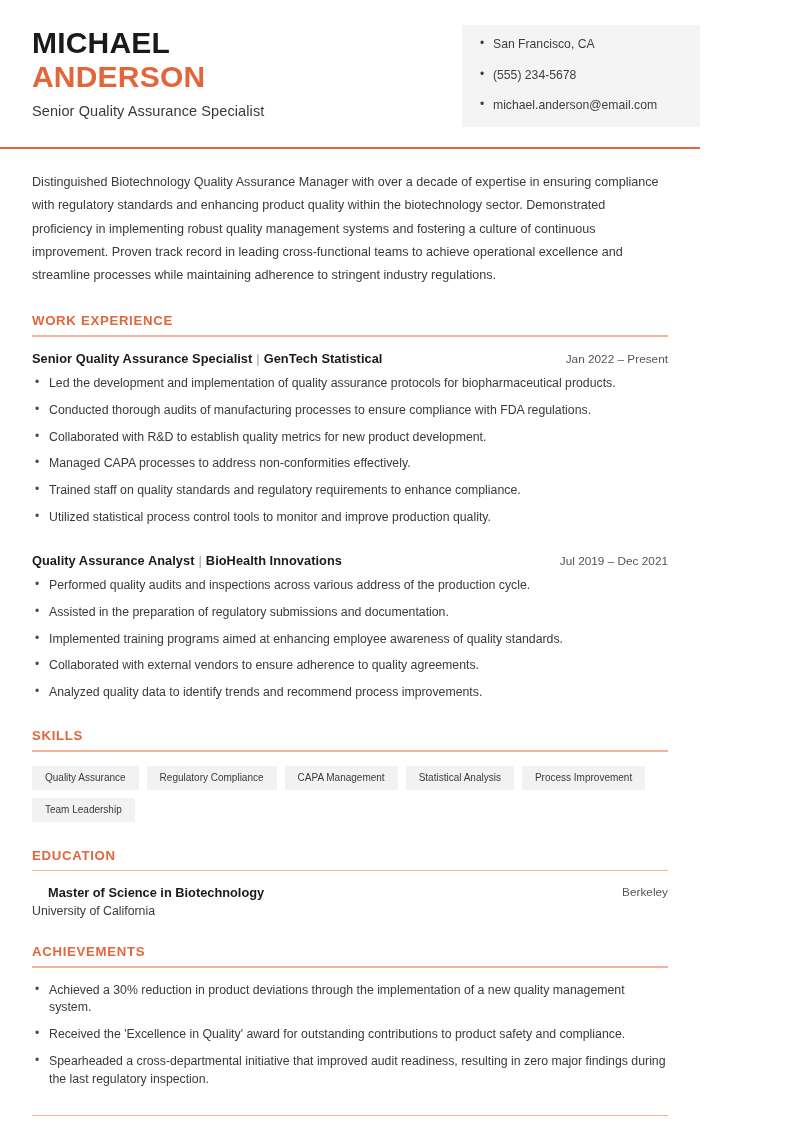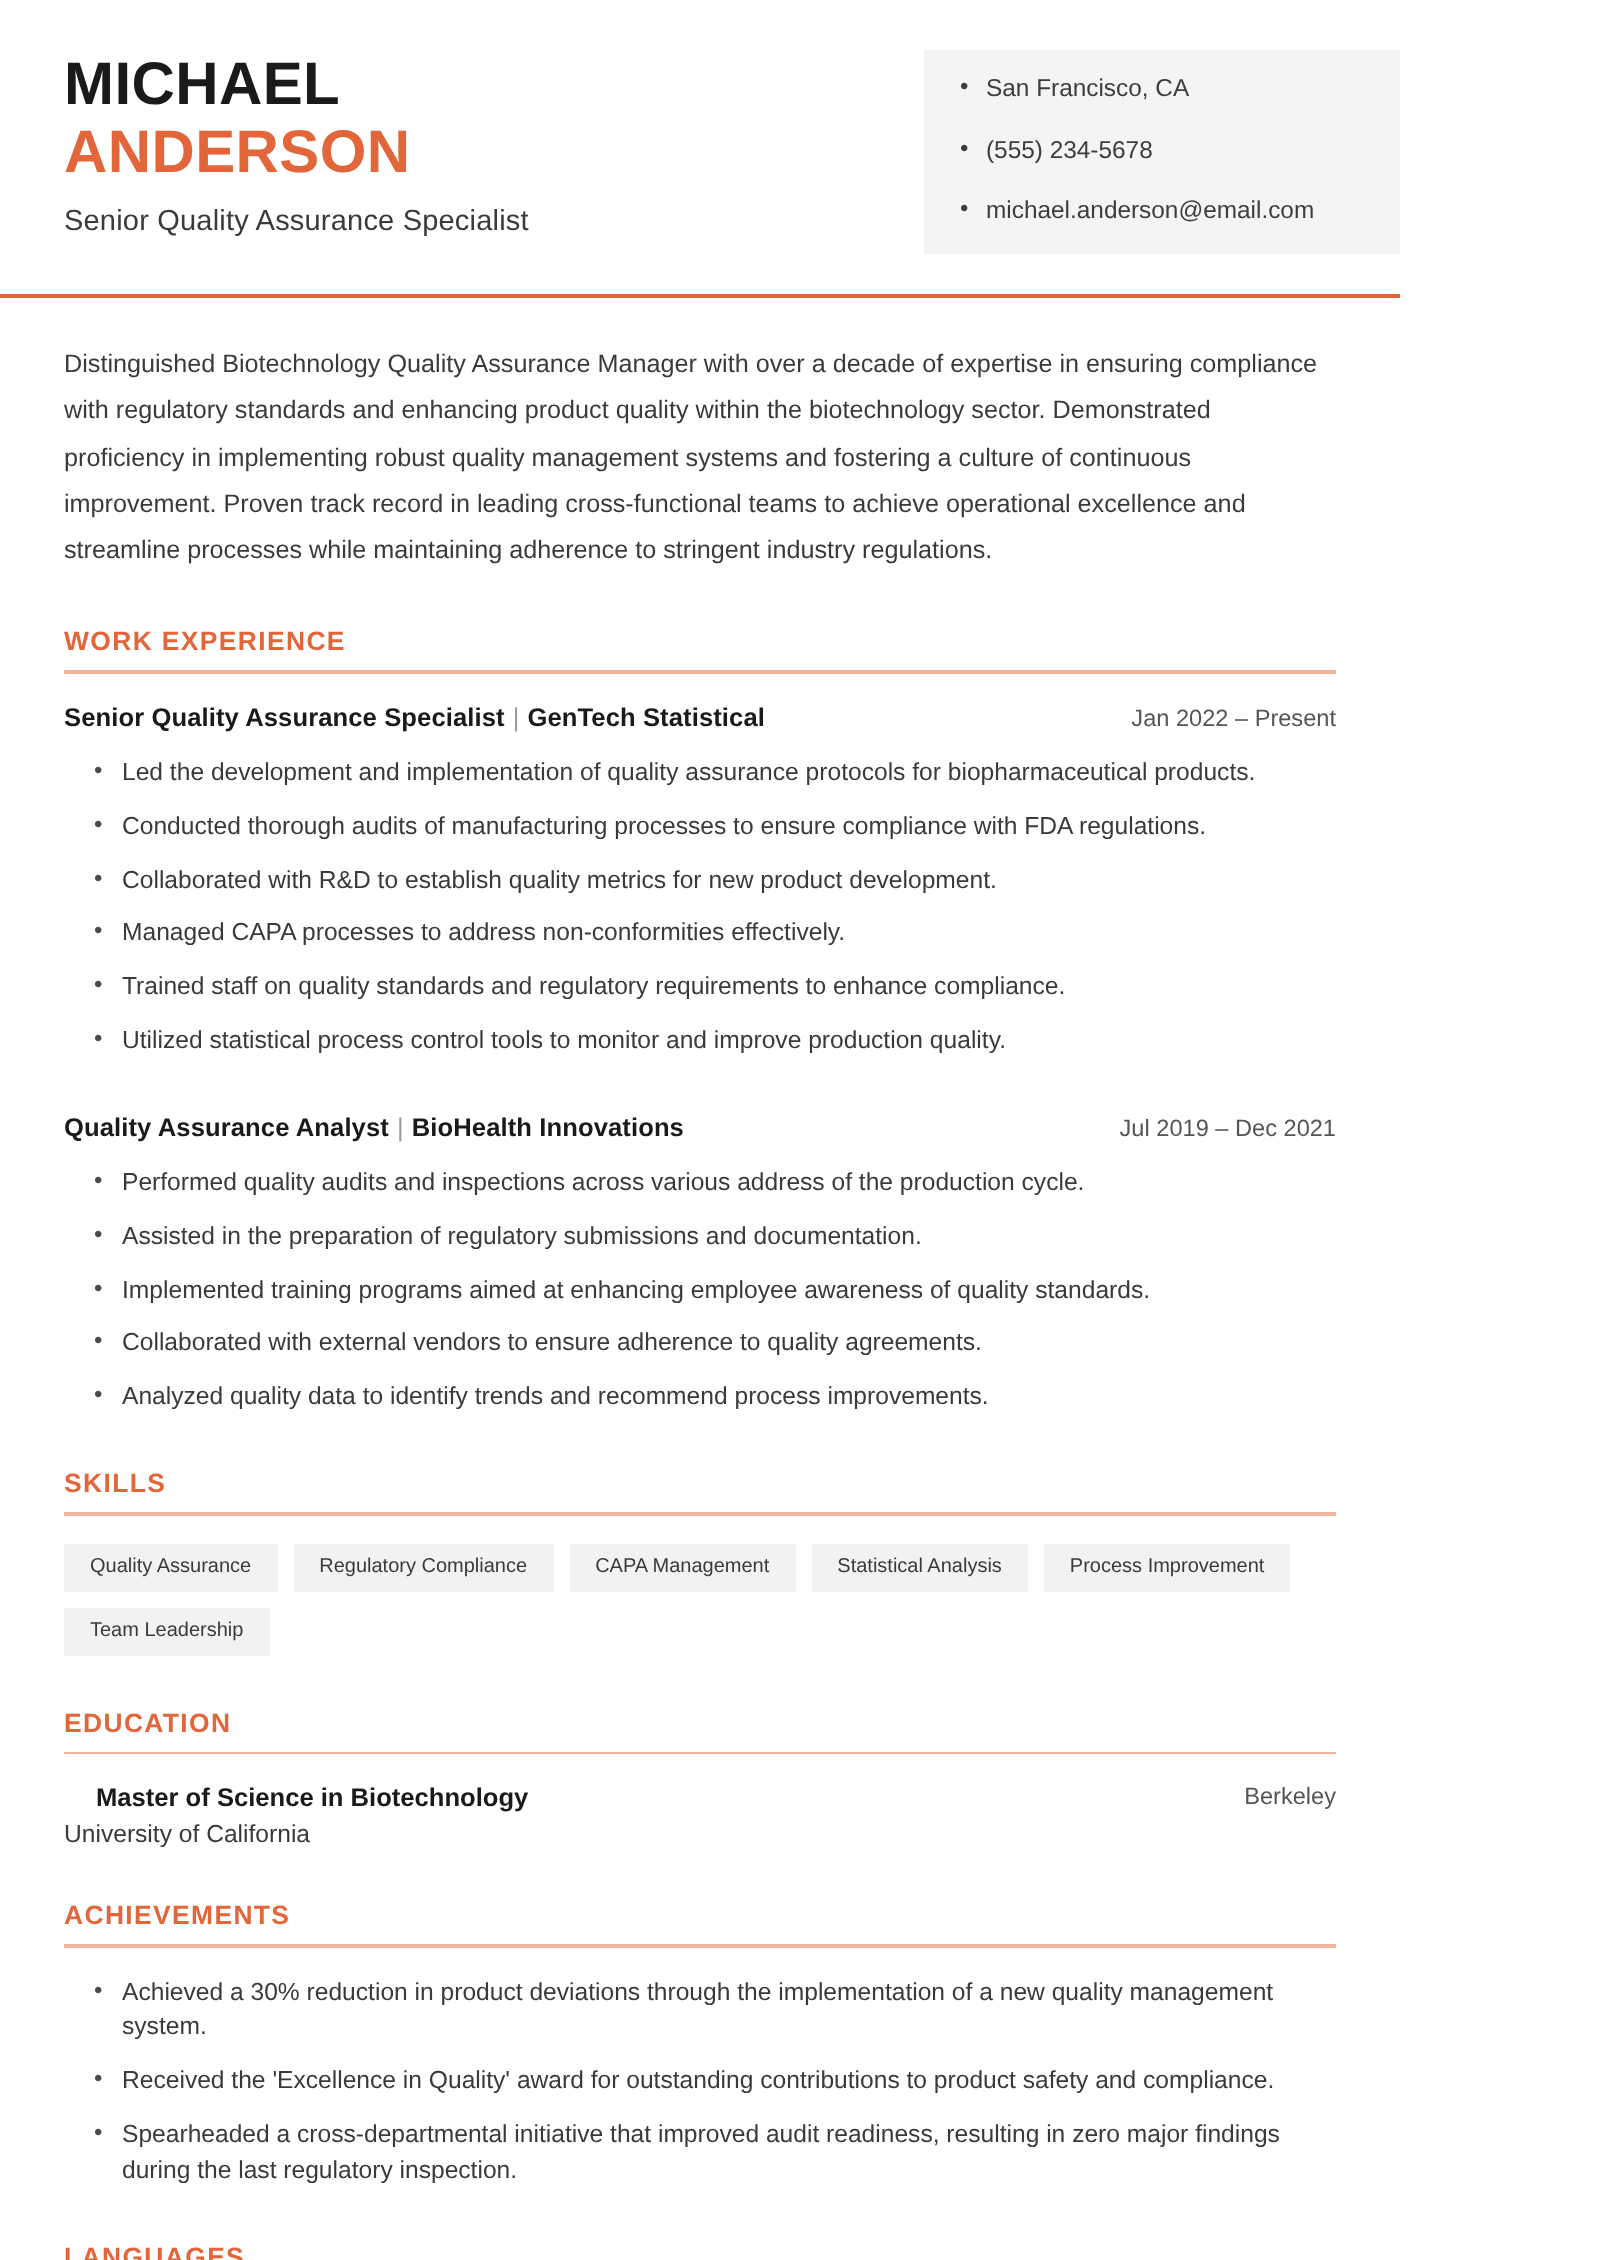--- a/index.html
+++ b/index.html
@@ -145,7 +145,7 @@
 
   ul.bullets {
     list-style: none;
-    margin: 12px;
+    margin: 0;
     padding: 0;
   }
   ul.bullets li {

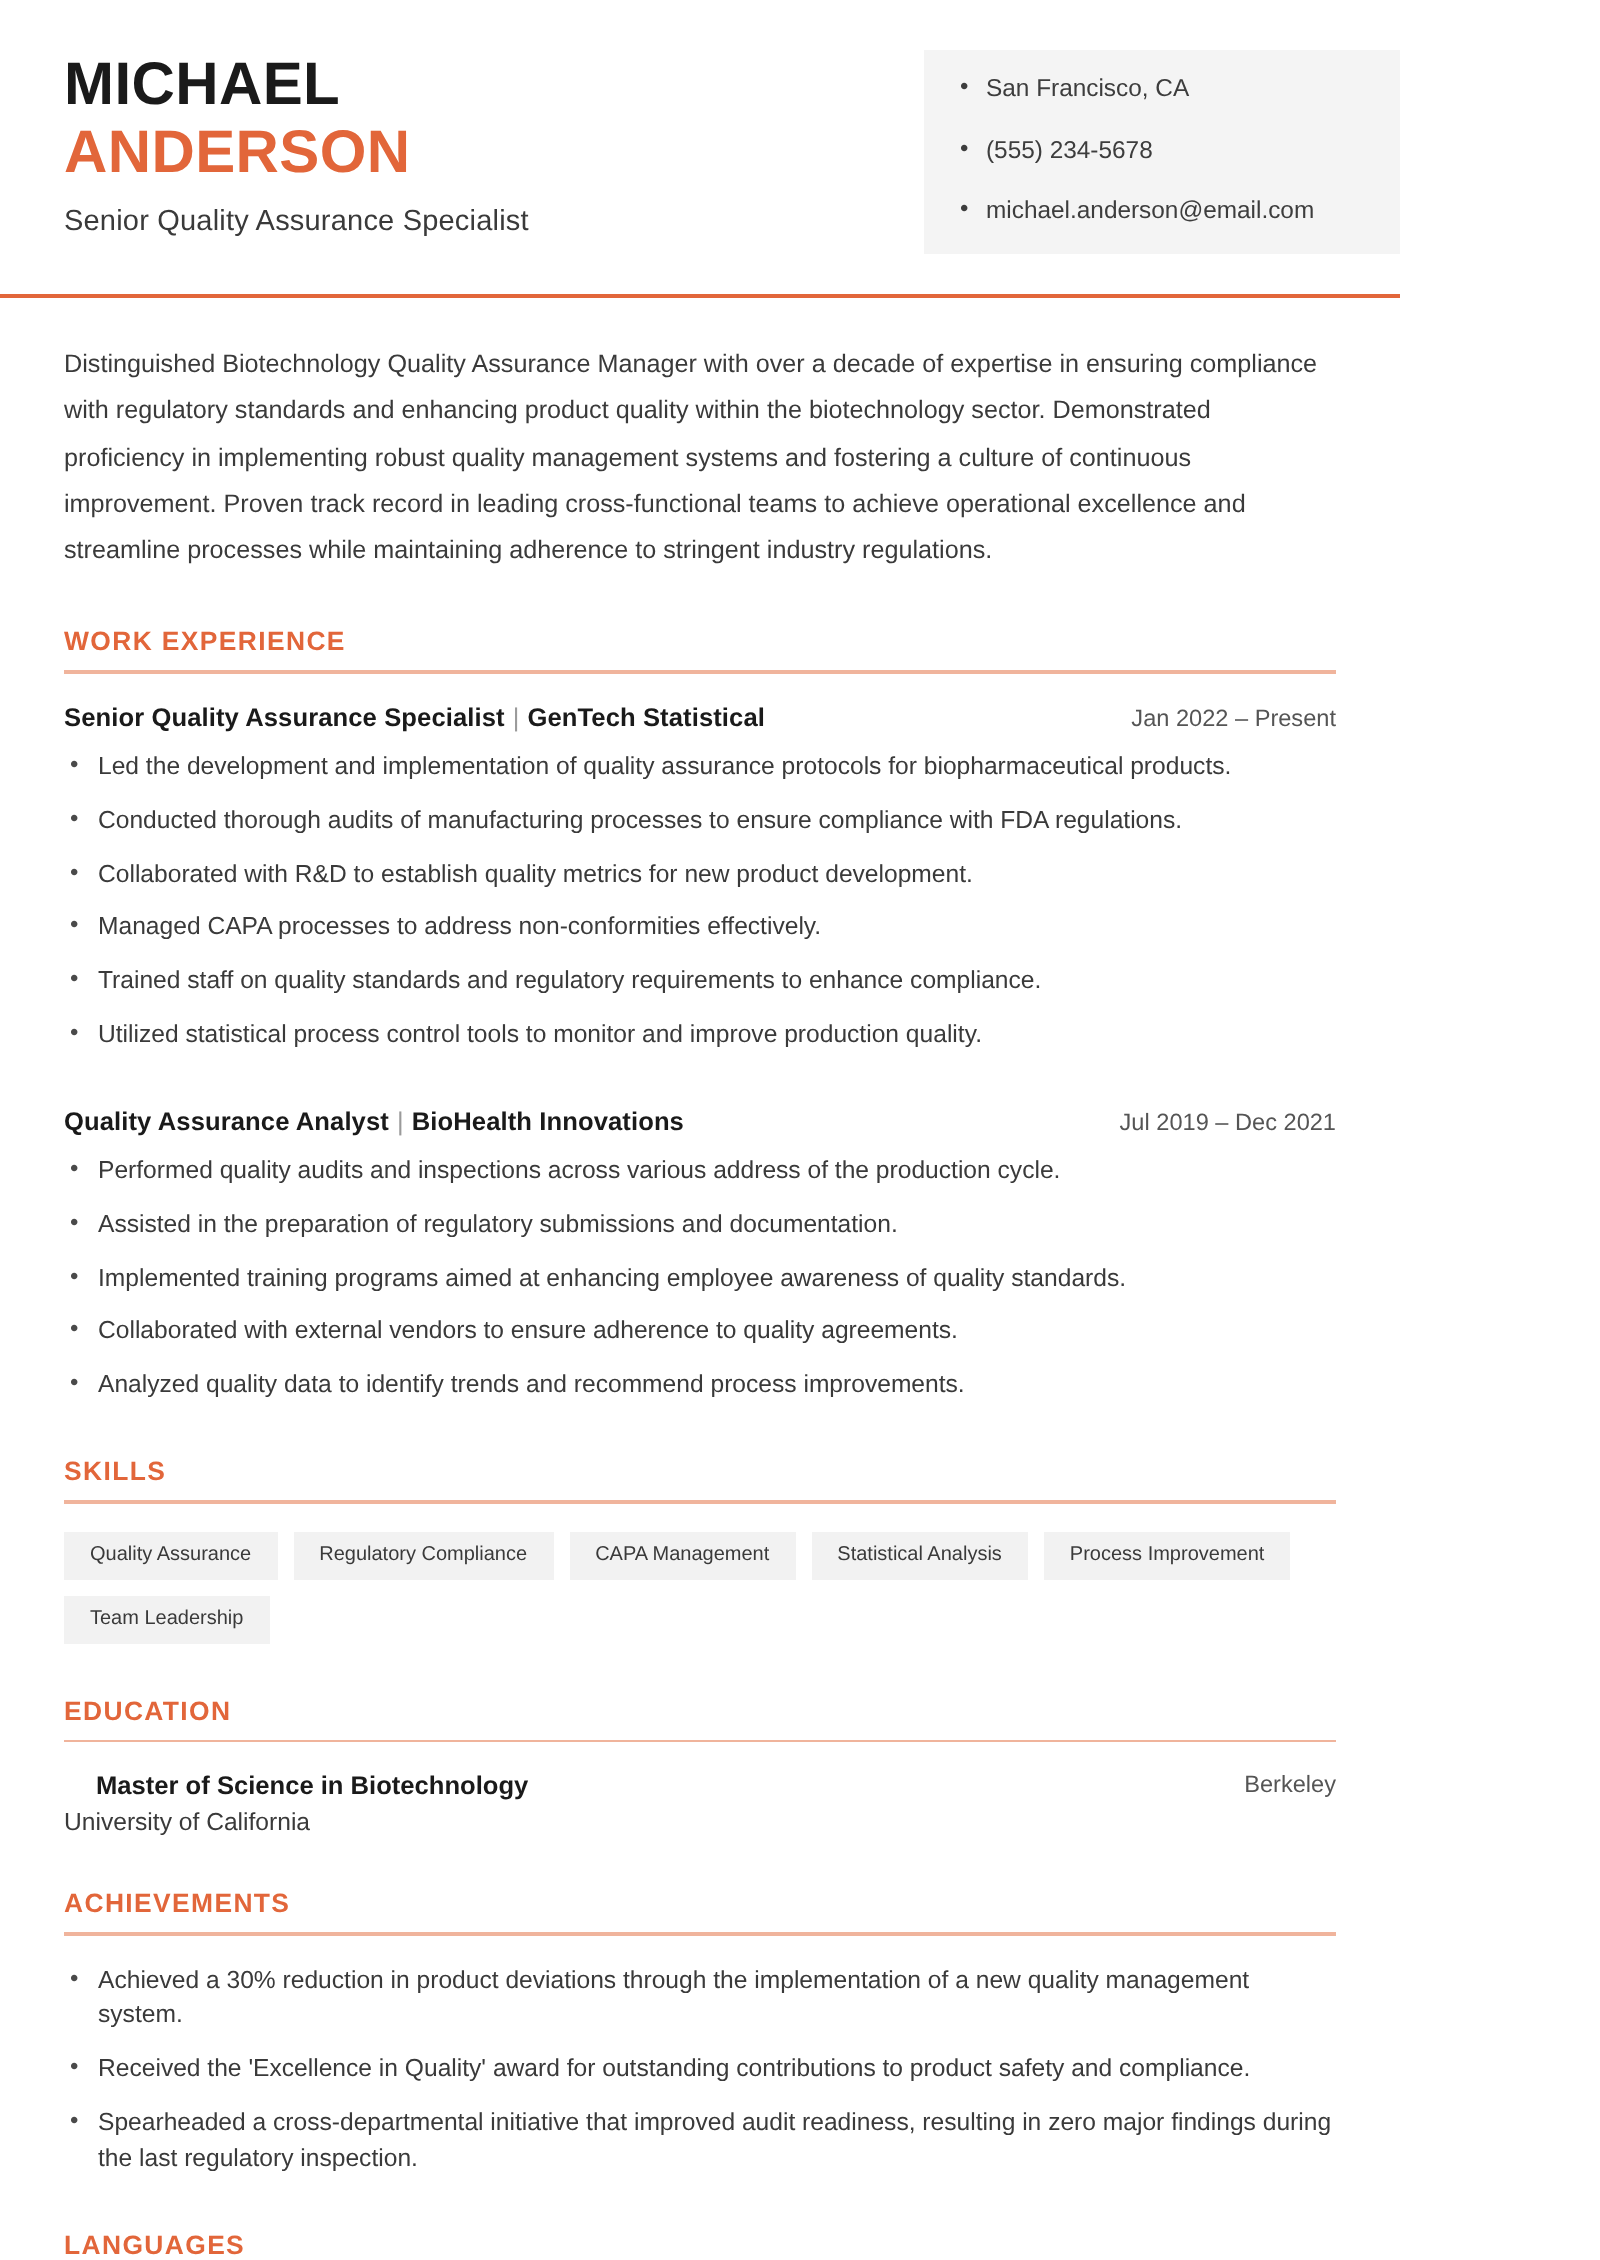--- a/index.html
+++ b/index.html
@@ -313,7 +313,6 @@
     </div>
 
     <div class="section">
-      <div class="section-title">LANGUAGES</div>
       <div class="section-rule"></div>
 
     </div>

